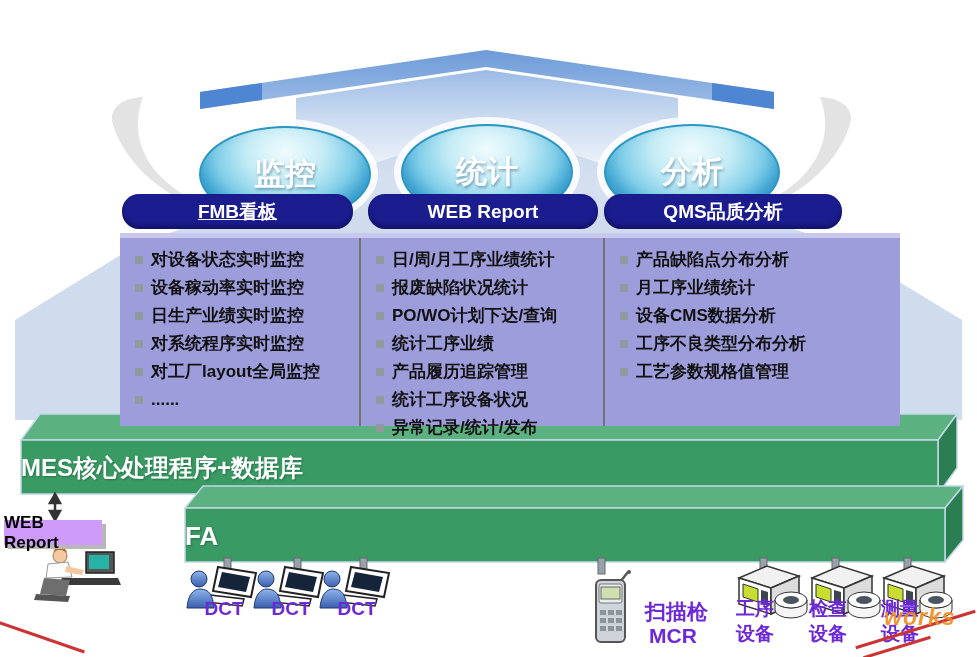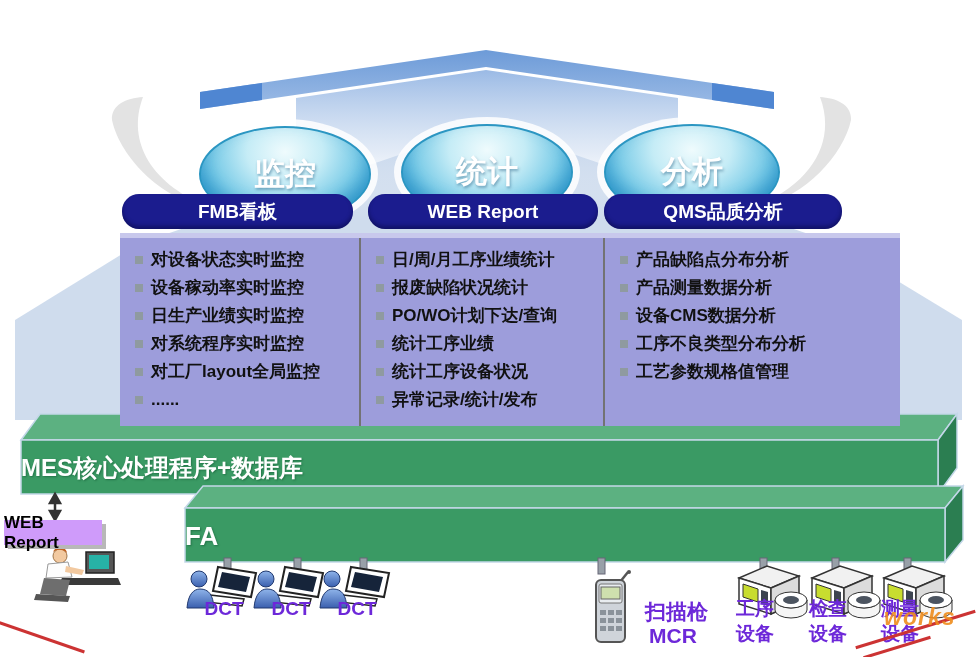--- a/index.html
+++ b/index.html
@@ -110,7 +110,7 @@
   <div class="barlabel z2" style="left:21px;top:452px;width:917px;font-size:24px;">MES核心处理程序+数据库</div>
   <div class="barlabel z2" style="left:185px;top:521px;width:760px;font-size:26px;">FA</div>
 
-  <div class="pill z4" style="left:122px;top:194px;width:231px;">
+  <div class="pill z4" style="left:122px;top:194px;width:231px;text-decoration:underline;">
     <span>FMB看板</span>
   </div>
   <div class="pill z4" style="left:368px;top:194px;width:230px;">

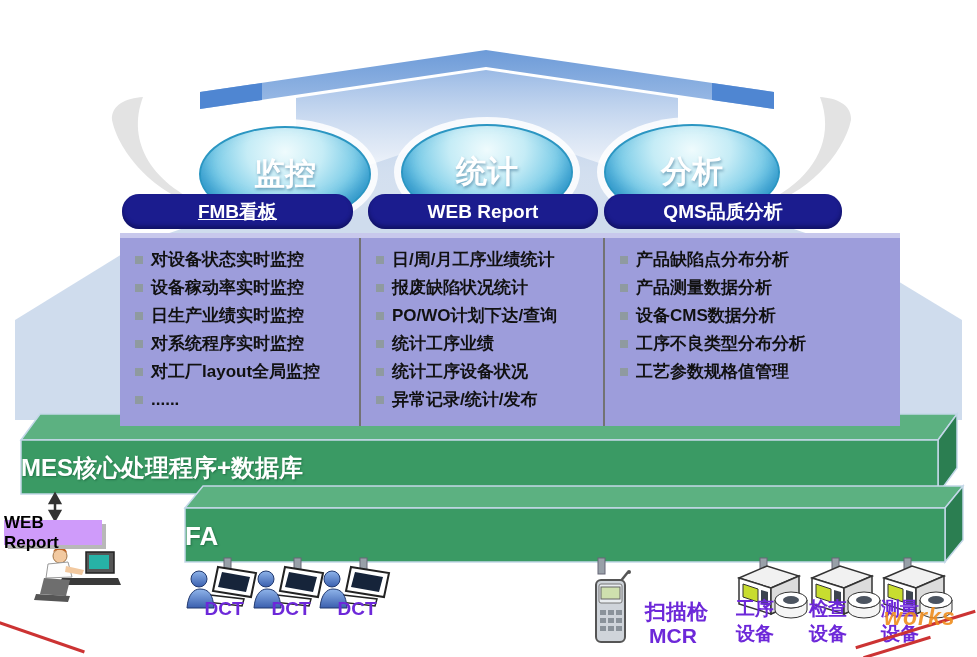--- a/index.html
+++ b/index.html
@@ -185,7 +185,7 @@
           </li>
         <li>
             <span class="bullet"></span>
-            <span>产品测量数据分析</span>
+            <span>月工序业绩统计</span>
           </li>
         <li>
             <span class="bullet"></span>

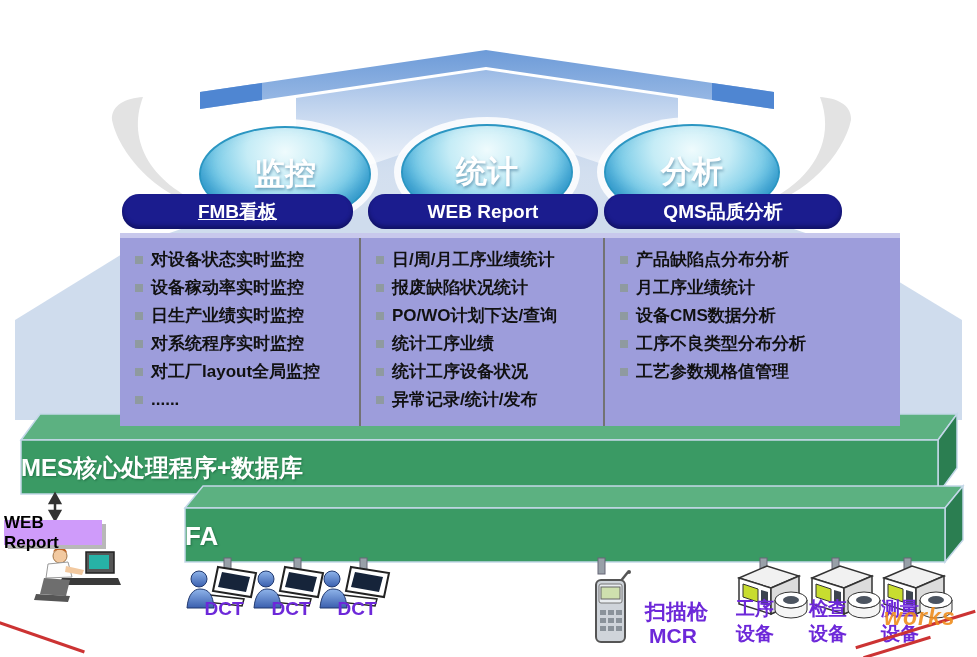--- a/index.html
+++ b/index.html
@@ -166,6 +166,10 @@
         <li>
             <span class="bullet"></span>
             <span>统计工序业绩</span>
+          </li>
+        <li>
+            <span class="bullet"></span>
+            <span>产品履历追踪管理</span>
           </li>
         <li>
             <span class="bullet"></span>

